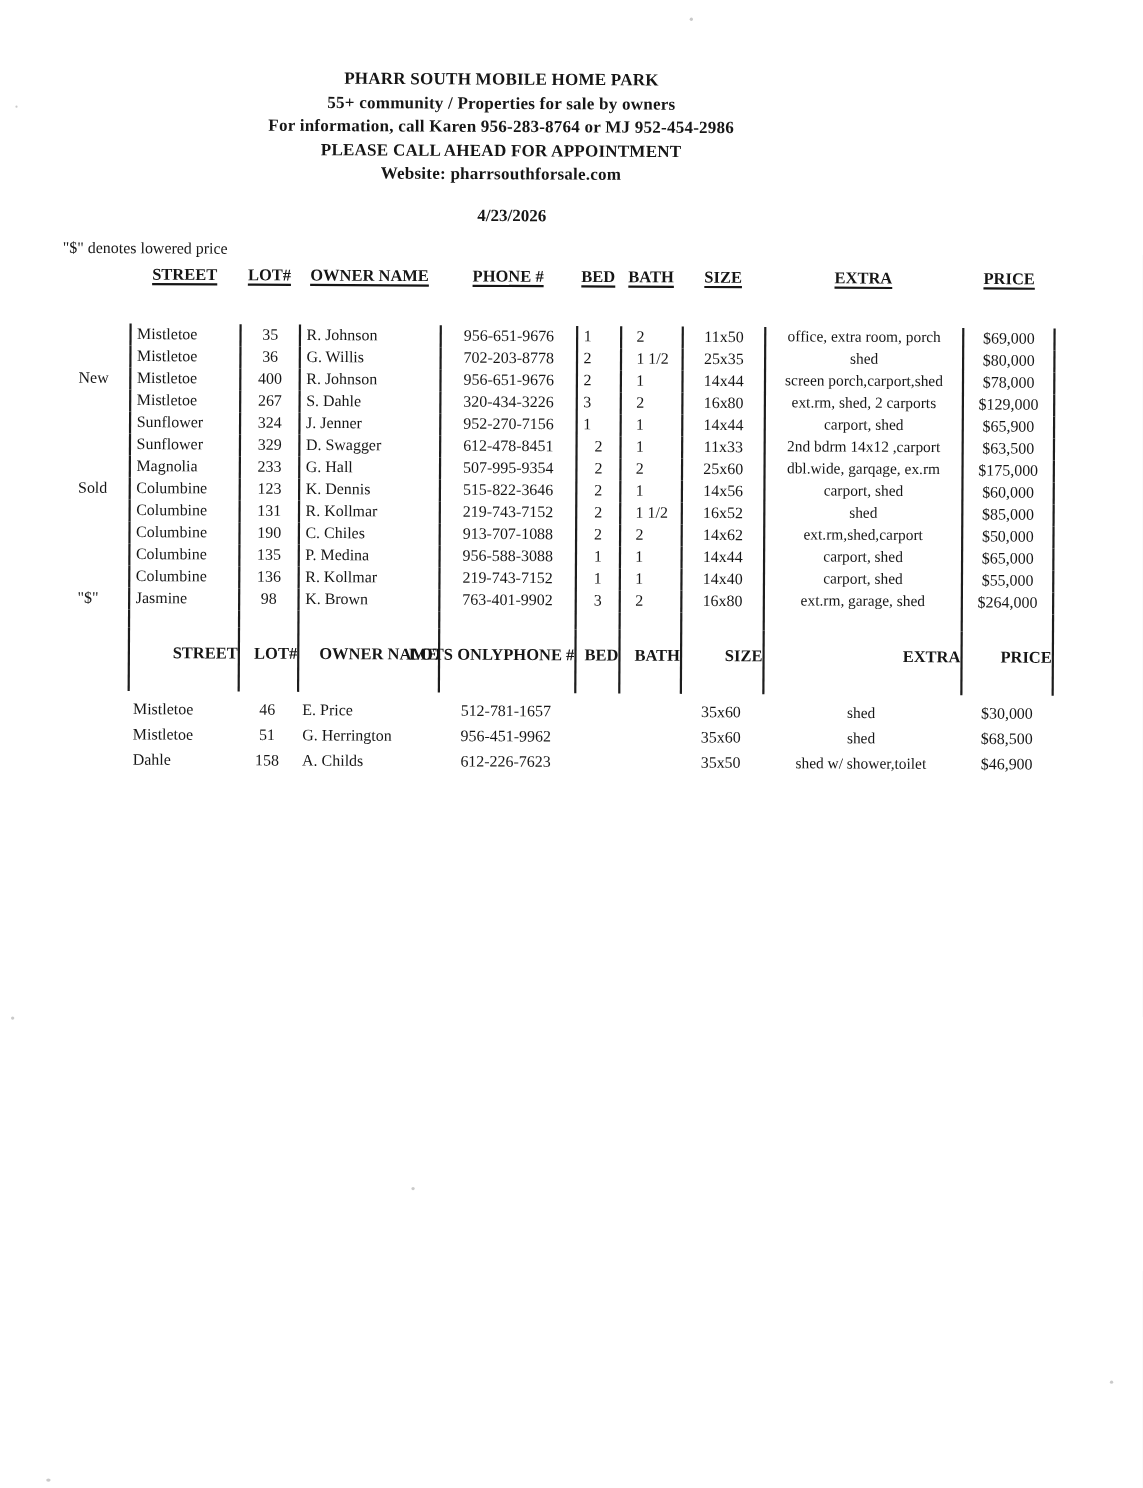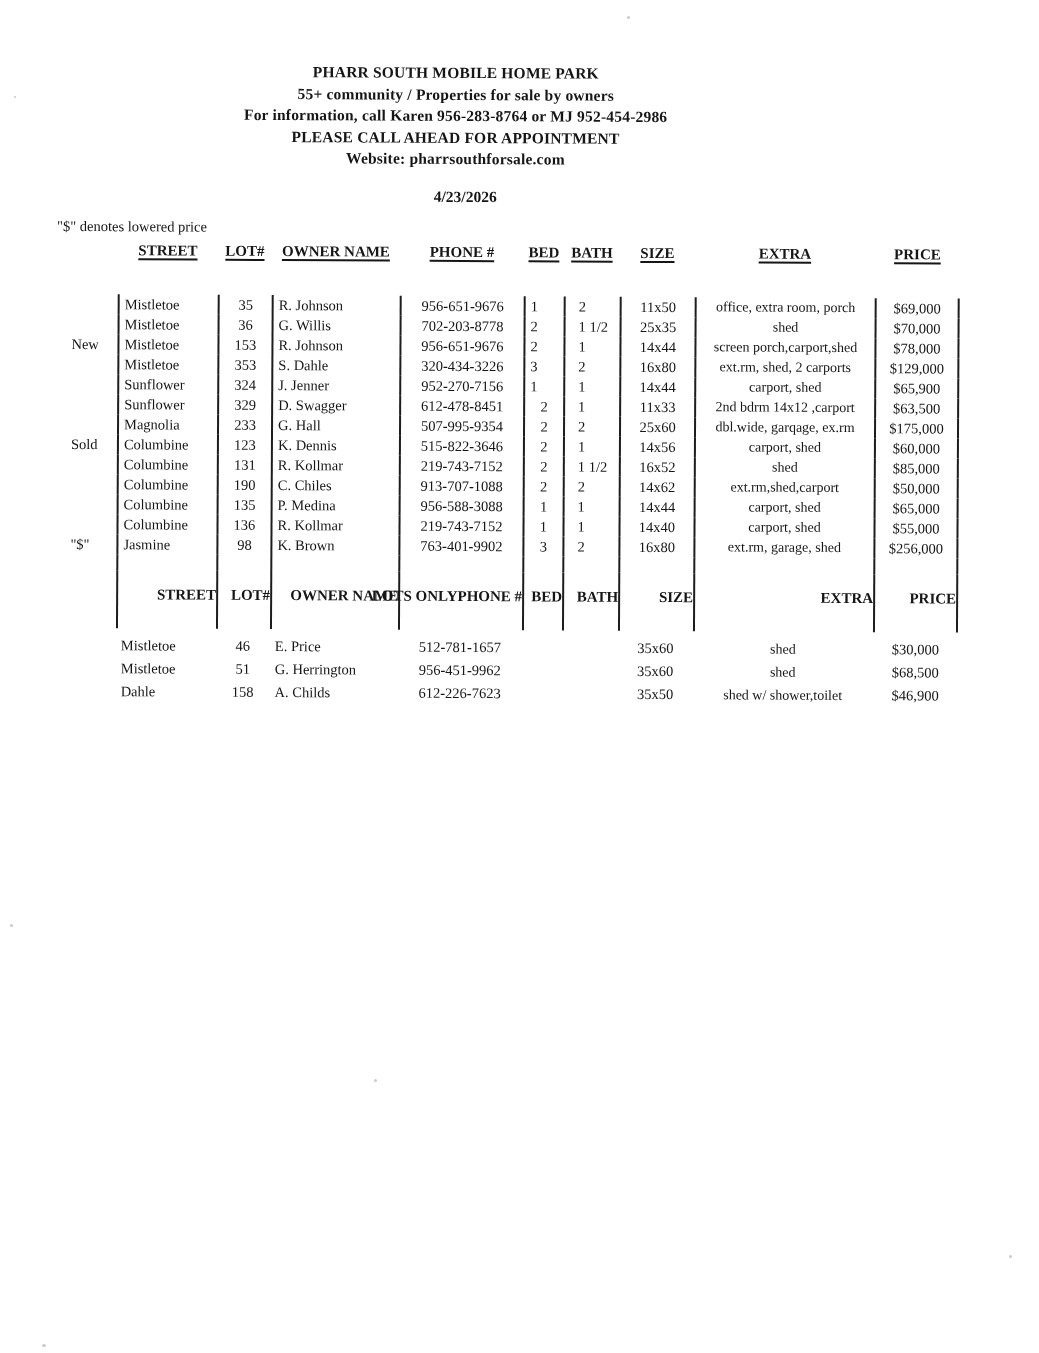--- a/index.html
+++ b/index.html
@@ -97,7 +97,7 @@
         <div class="cell bath bl">1 1/2</div>
         <div class="cell size bl">25x35</div>
         <div class="cell extra bl">shed</div>
-        <div class="cell price bl br">$70,000</div>
+        <div class="cell price bl br">$80,000</div>
         <div class="cell tag">New</div>
         <div class="cell street bl">Mistletoe</div>
         <div class="cell lot bl">153</div>

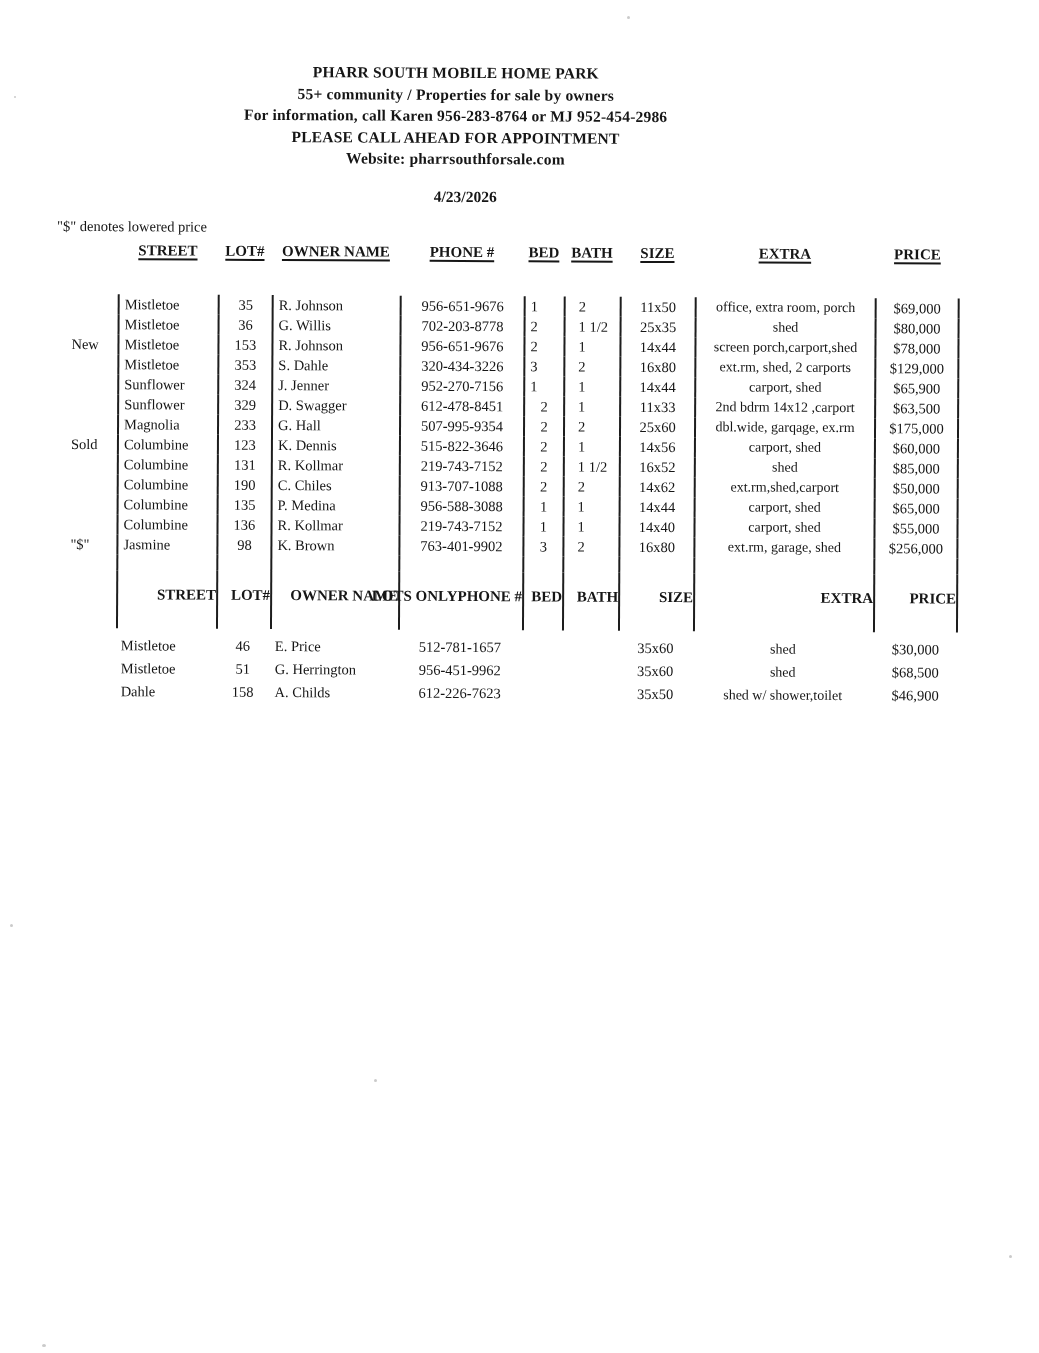--- a/index.html
+++ b/index.html
@@ -100,7 +100,7 @@
         <div class="cell price bl br">$80,000</div>
         <div class="cell tag">New</div>
         <div class="cell street bl">Mistletoe</div>
-        <div class="cell lot bl">153</div>
+        <div class="cell lot bl">400</div>
         <div class="cell owner bl">R. Johnson</div>
         <div class="cell phone bl">956-651-9676</div>
         <div class="cell bed bl left">2</div>

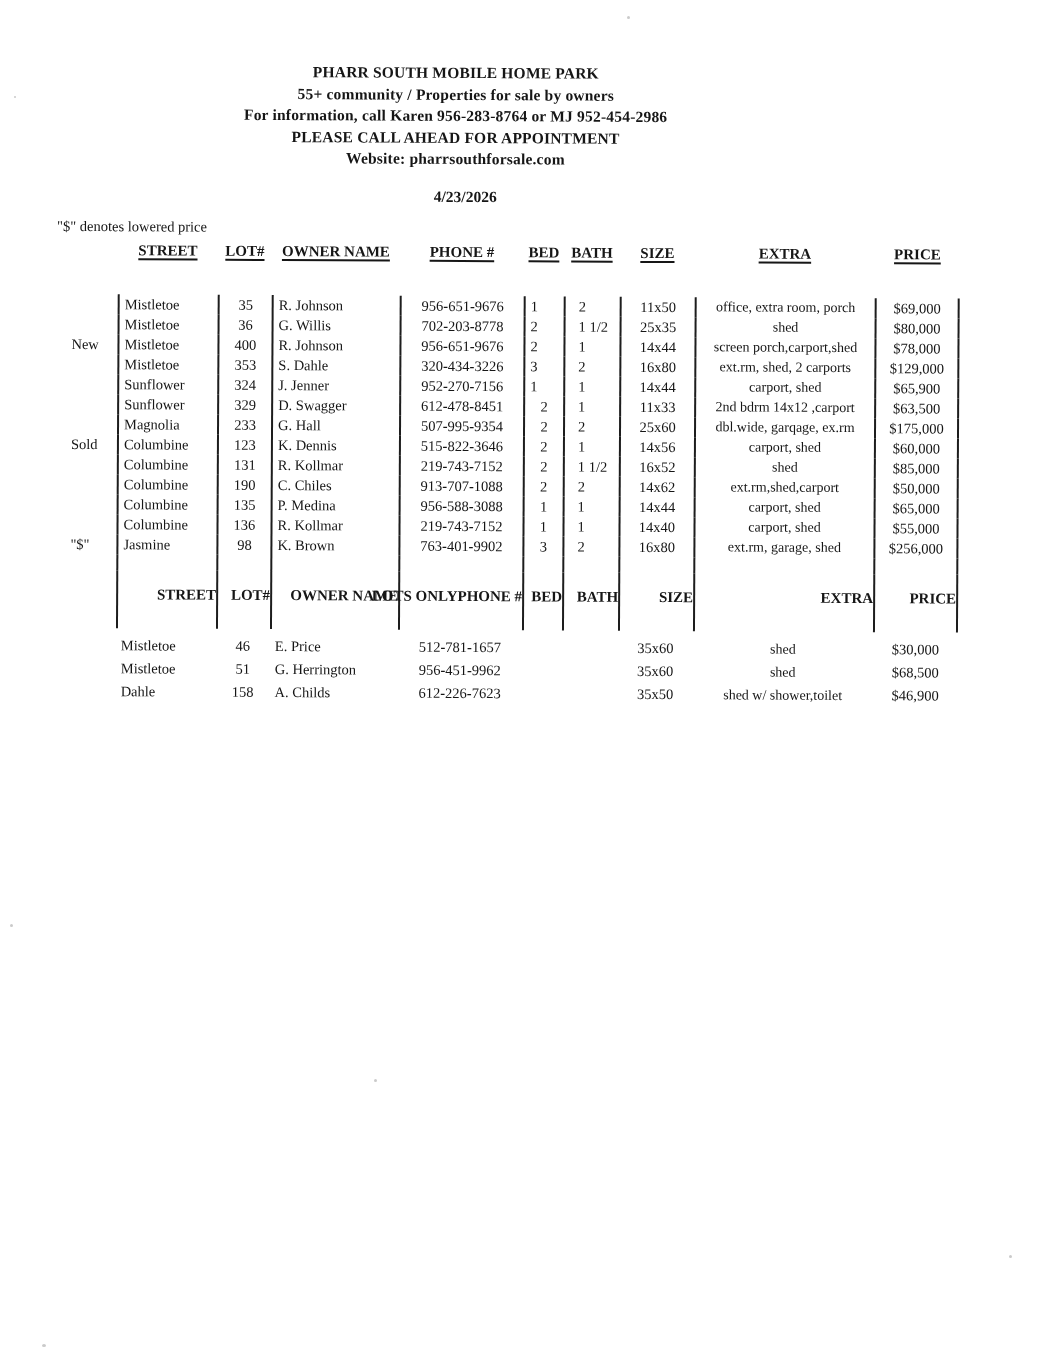--- a/index.html
+++ b/index.html
@@ -110,7 +110,7 @@
         <div class="cell price bl br">$78,000</div>
         <div class="cell tag"></div>
         <div class="cell street bl">Mistletoe</div>
-        <div class="cell lot bl">353</div>
+        <div class="cell lot bl">267</div>
         <div class="cell owner bl">S. Dahle</div>
         <div class="cell phone bl">320-434-3226</div>
         <div class="cell bed bl left">3</div>

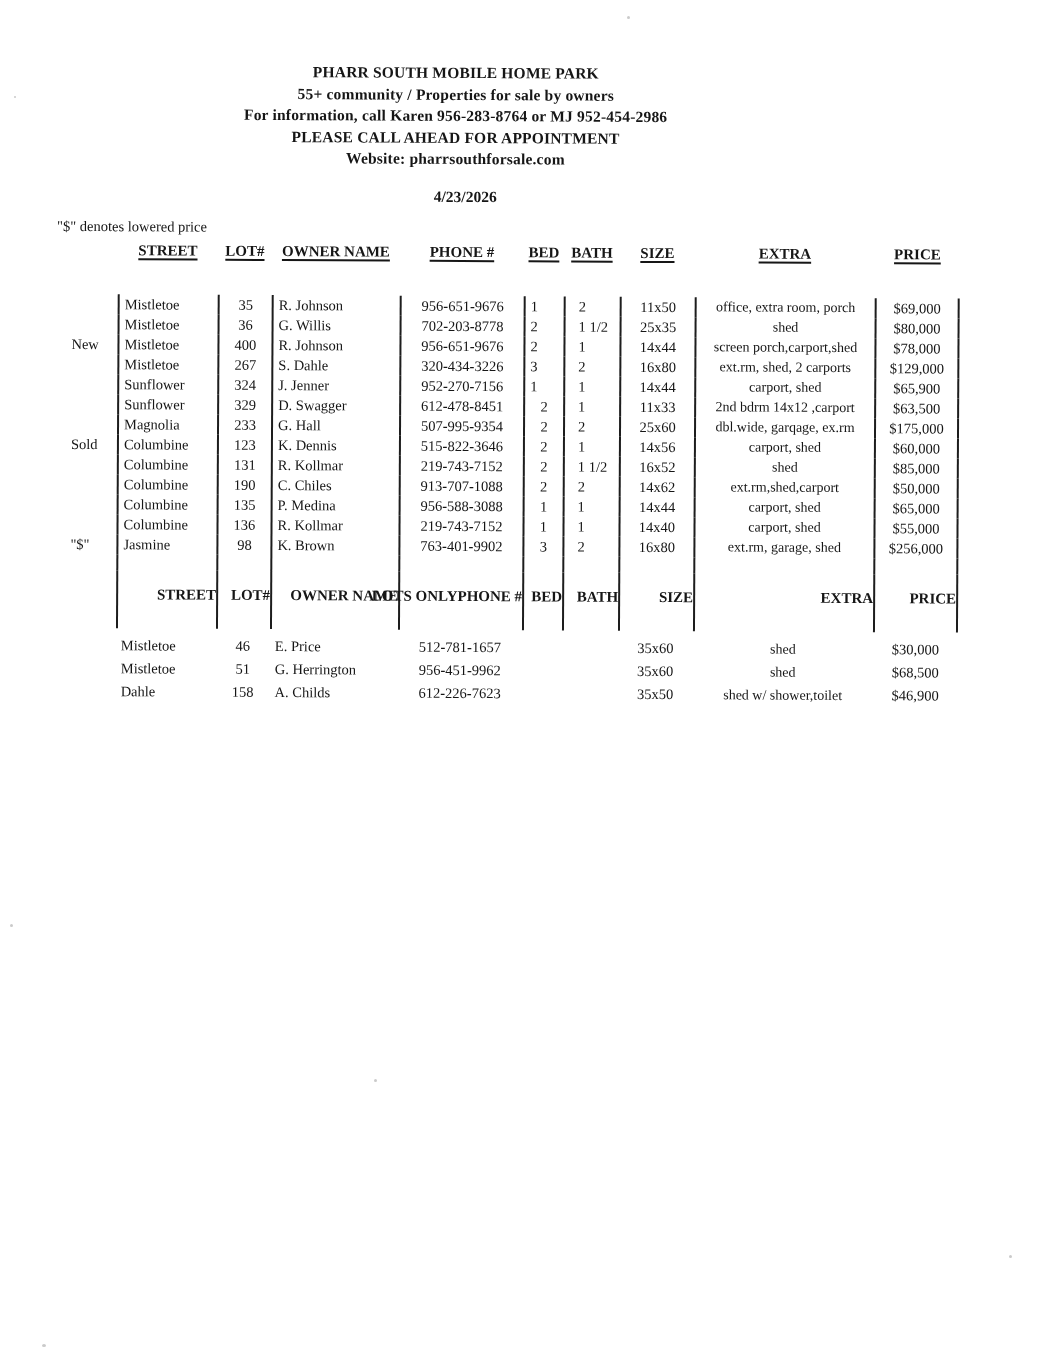--- a/index.html
+++ b/index.html
@@ -207,7 +207,7 @@
         <div class="cell bath bl">2</div>
         <div class="cell size bl">16x80</div>
         <div class="cell extra bl">ext.rm, garage, shed</div>
-        <div class="cell price bl br">$256,000</div>
+        <div class="cell price bl br">$264,000</div>
 
       <div class="cell tag"></div>
       <div class="cell bl"></div>

